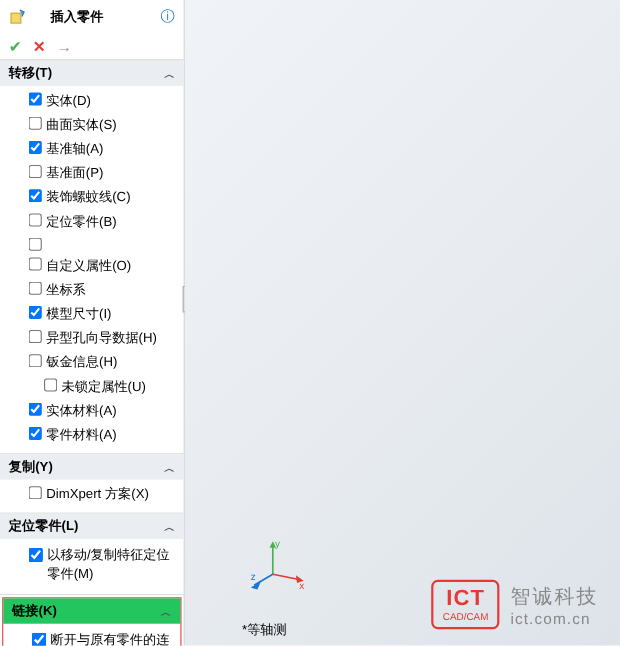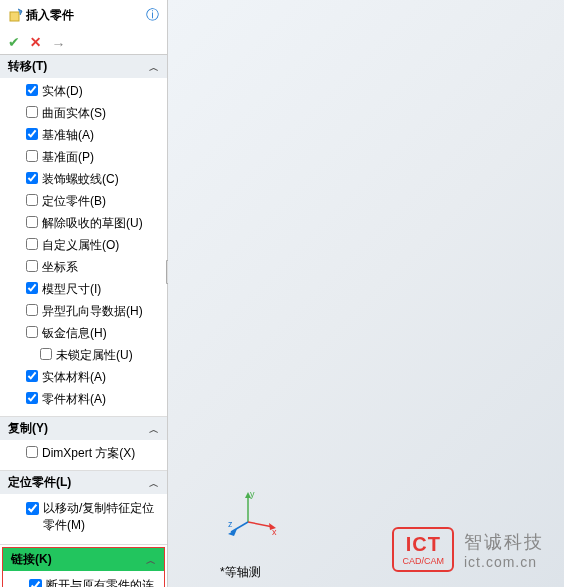--- a/index.html
+++ b/index.html
@@ -5,7 +5,7 @@
 * { box-sizing: border-box; margin: 0; padding: 0; }
 body { font-family: "Microsoft YaHei", Arial, sans-serif; font-size: 12px; background: #fff; width: 564px; height: 587px; overflow: hidden; position: relative; }
 .panel { width: 168px; height: 587px; border-right: 1px solid #ccc; background: #fff; position: relative; }
-.header { padding: 6px 8px; display: flex; align-items: center; gap: 2px; }
+.header { padding: 6px 8px; display: flex; align-items: center; gap: 22px; }
 .header-icon { width: 16px; height: 16px; }
 .header-title { font-weight: bold; flex: 1; }
 .help-icon { color: #1976d2; cursor: help; font-size: 13px; }

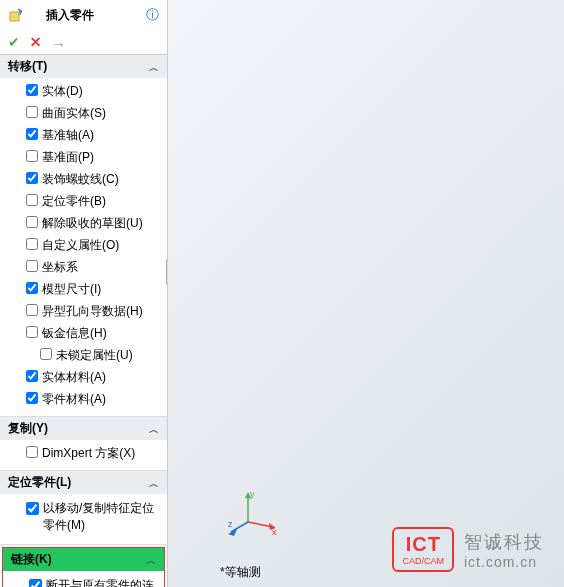--- a/index.html
+++ b/index.html
@@ -85,7 +85,6 @@
         </div>
         <div class="opt">
           <input type="checkbox" style="">
-          <span>解除吸收的草图(U)</span>
         </div>
         <div class="opt">
           <input type="checkbox" style="">

